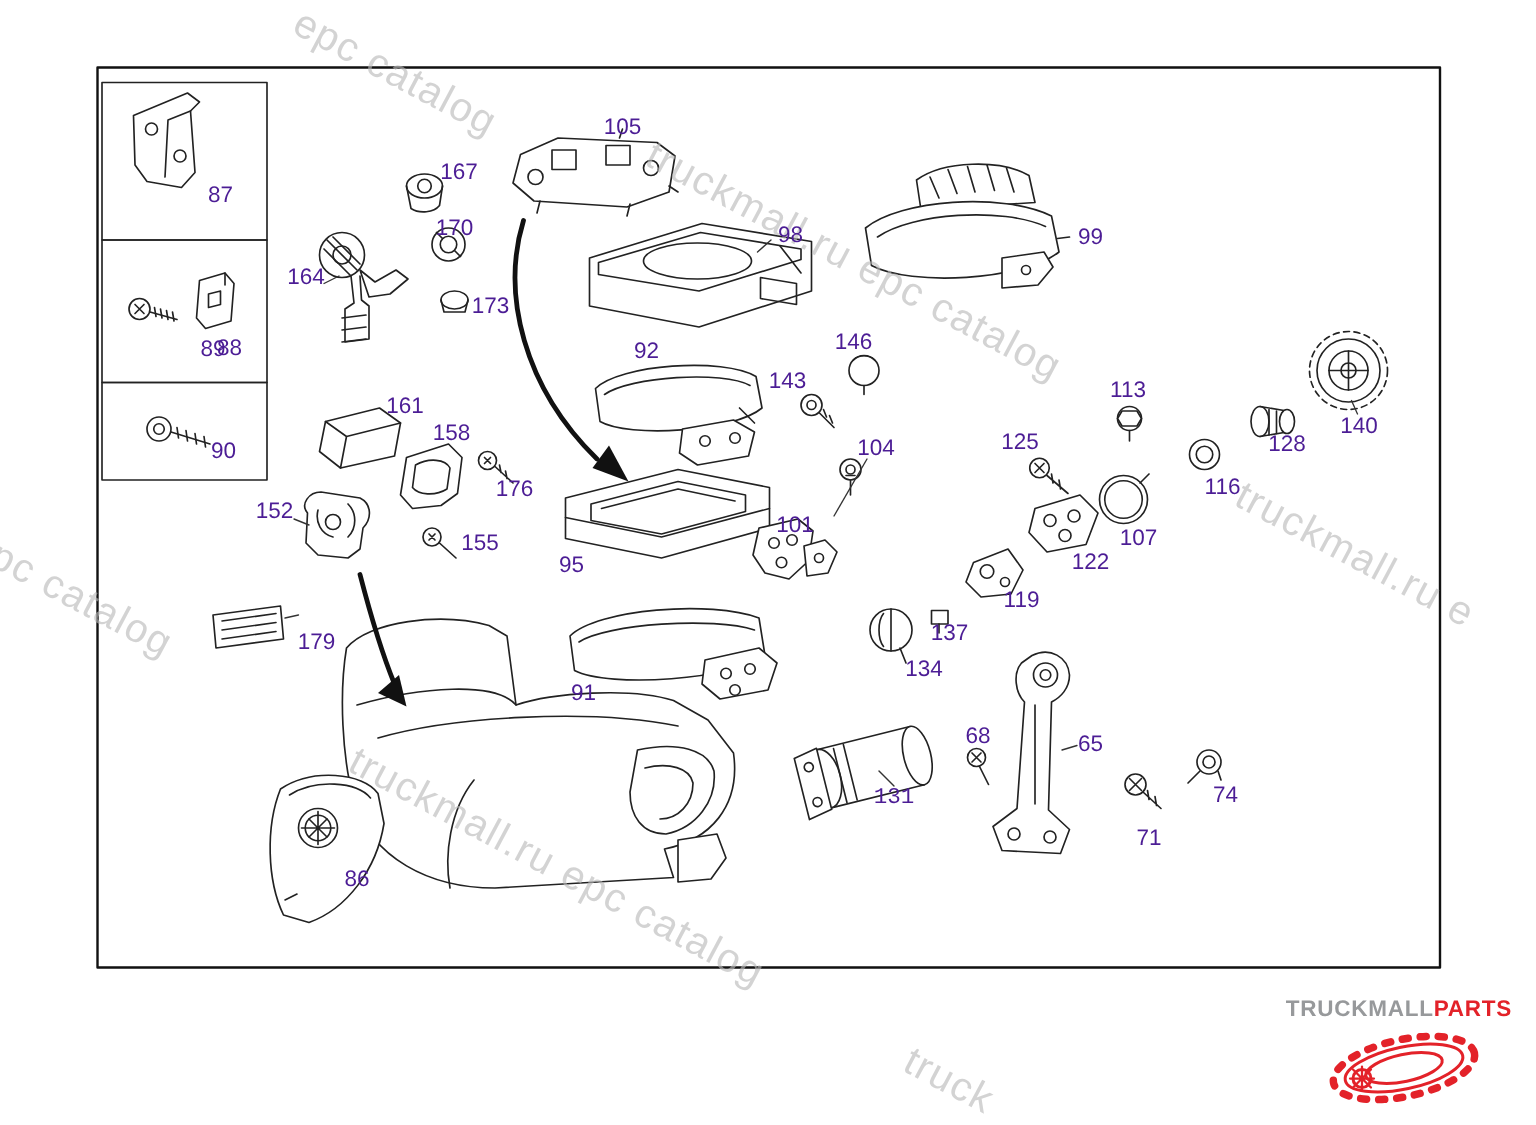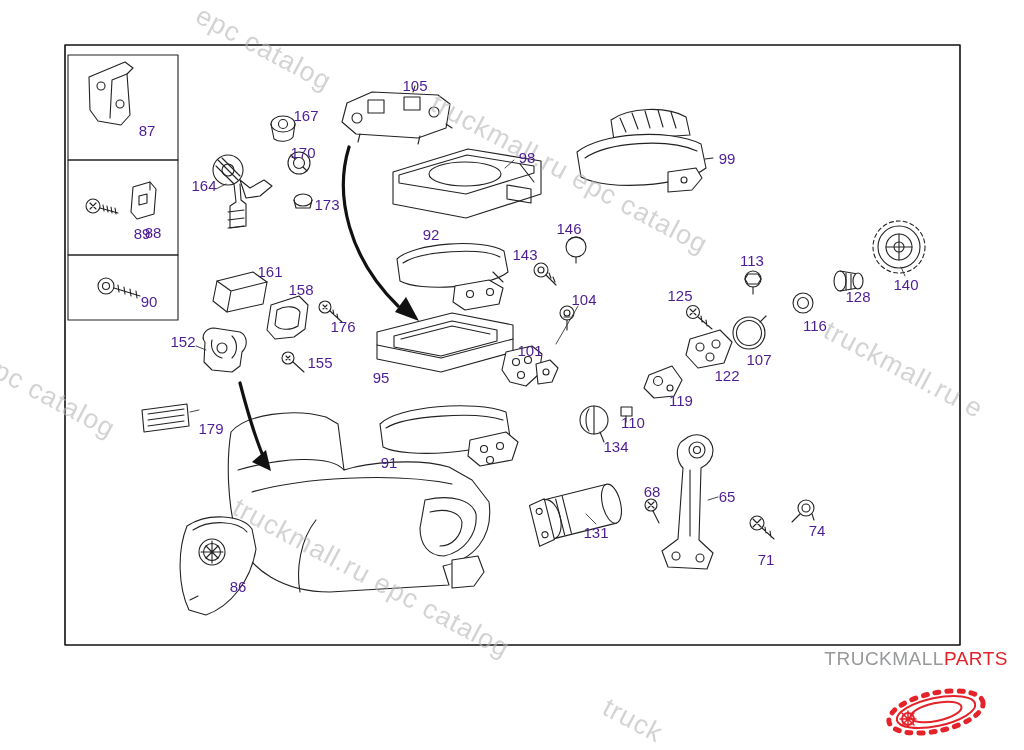--- a/index.html
+++ b/index.html
@@ -385,7 +385,7 @@
       <div class="part-label" style="left: 759px; top: 359px;">107</div>
       <div class="part-label" style="left: 727px; top: 375px;">122</div>
       <div class="part-label" style="left: 681px; top: 400px;">119</div>
-      <div class="part-label" style="left: 633px; top: 422px;">110</div>
+      <div class="part-label" style="left: 633px; top: 422px;">137</div>
       <div class="part-label" style="left: 616px; top: 446px;">134</div>
       <div class="part-label" style="left: 211px; top: 406px; margin-top: 22px;">179</div>
       <div class="part-label" style="left: 389px; top: 462px;">91</div>

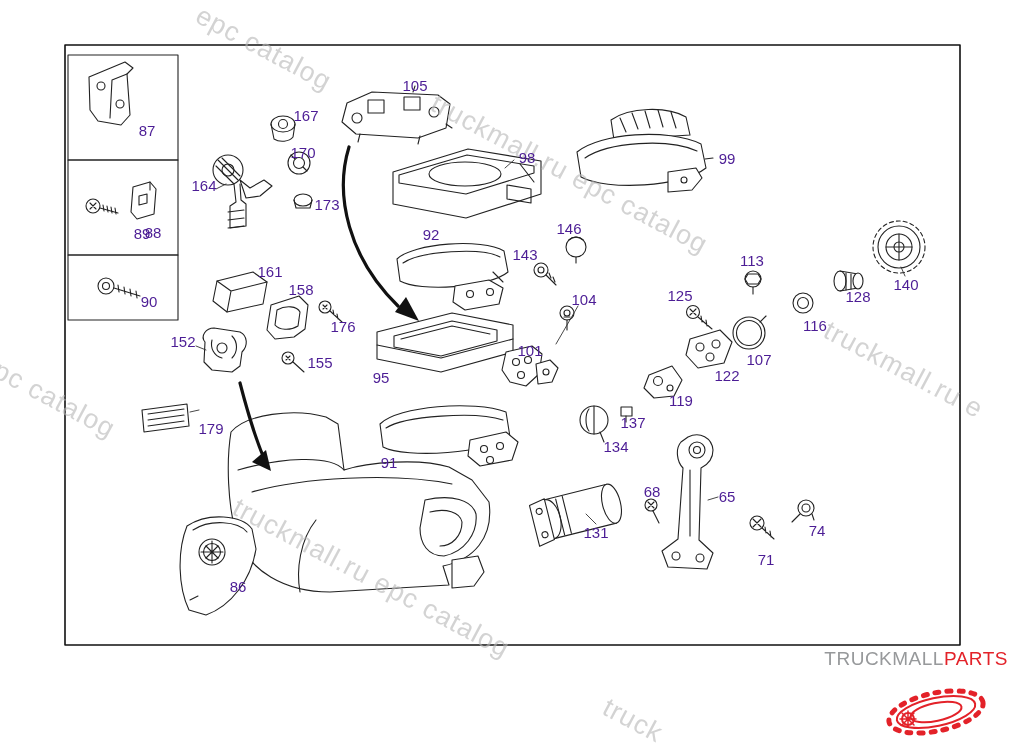--- a/index.html
+++ b/index.html
@@ -392,7 +392,7 @@
       <div class="part-label" style="left: 652px; top: 491px;">68</div>
       <div class="part-label" style="left: 727px; top: 496px;">65</div>
       <div class="part-label" style="left: 817px; top: 530px;">74</div>
-      <div class="part-label" style="left: 596px; top: 532px;">131</div>
+      <div class="part-label" style="left: 596px; top: 532px; font-family: Liberation Mono, monospace;">131</div>
       <div class="part-label" style="left: 766px; top: 559px;">71</div>
       <div class="part-label" style="left: 238px; top: 586px;">86</div>
     </div>

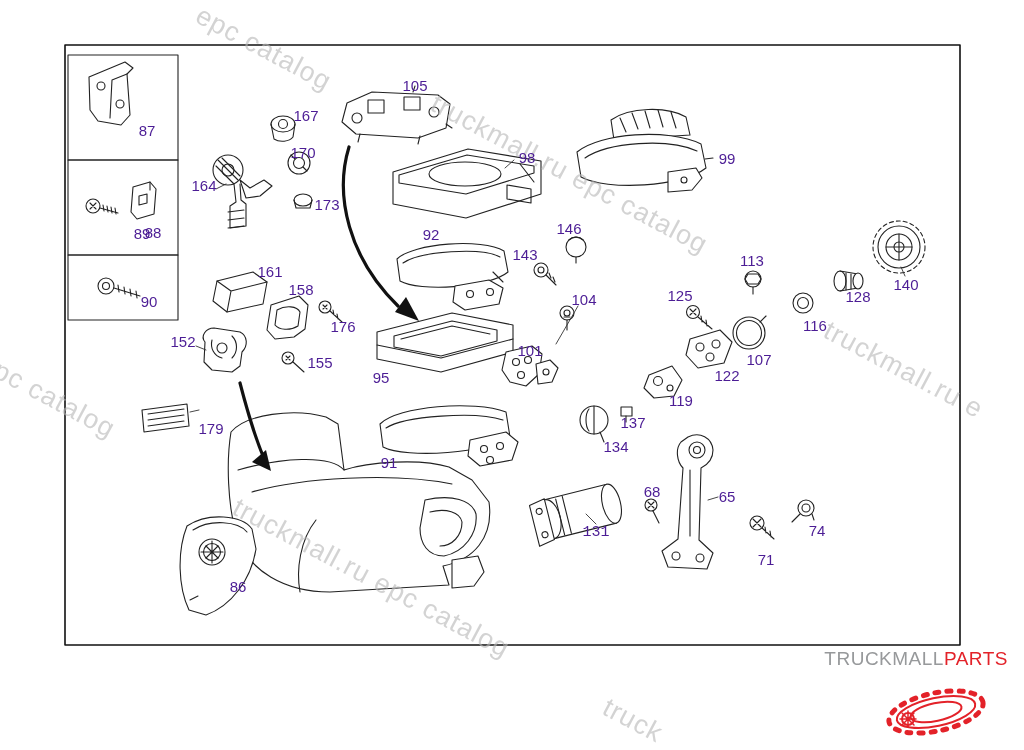--- a/index.html
+++ b/index.html
@@ -11,8 +11,8 @@
   .art-svg { position:absolute; left:0; top:0; z-index:2; }
   .labels-layer { position:absolute; inset:0; z-index:4; pointer-events:none; }
   .part-label { position:absolute; transform:translate(-50%,-50%); font-size:15px; color:#4c1d95; }
-  .logo-text { position:absolute; right:16px; top:648px; z-index:5; font-weight:normal;
-               font-size:19px; letter-spacing:.5px; white-space:nowrap; }
+  .logo-text { position:absolute; right:16px; top:664px; z-index:5; font-weight:bold;
+               font-size:15px; letter-spacing:.5px; white-space:nowrap; }
   .logo-text .gray { color:#97999b; }
   .logo-text .red  { color:#e32229; }
 </style>

